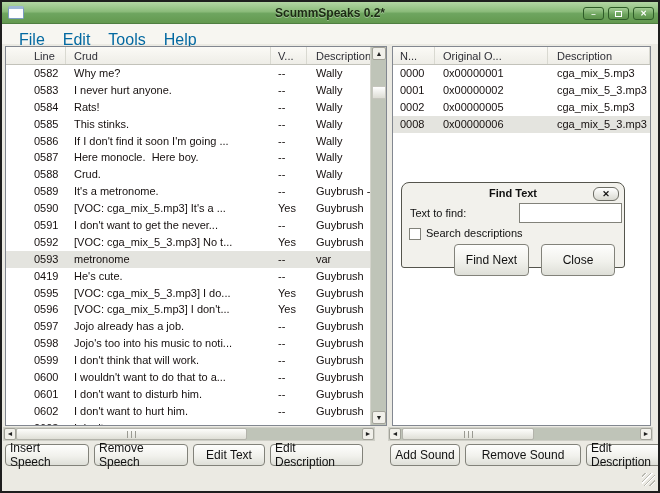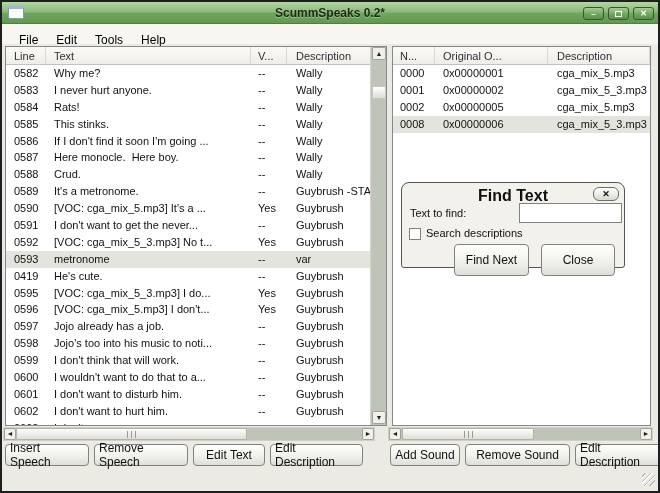--- a/index.html
+++ b/index.html
@@ -20,7 +20,7 @@
   .maxglyph{display:block;width:7px;height:6px;border:1px solid #fff;}
   
   .menubar{position:absolute;left:0;top:22px;right:0;height:20px;background:#f7f6f1;display:flex;align-items:center;padding-left:8px;}
-  .menuitem{font-size:12px;color:#000000;padding:14px 9px 3px 9px;}
+  .menuitem{font-size:16px;color:#0369a1;padding:14px 9px 3px 9px;}
   
   .table{position:absolute;background:#fff;border:1px solid #828790;overflow:hidden;}
   .speech-table{left:3px;top:44px;width:382px;height:380px;}

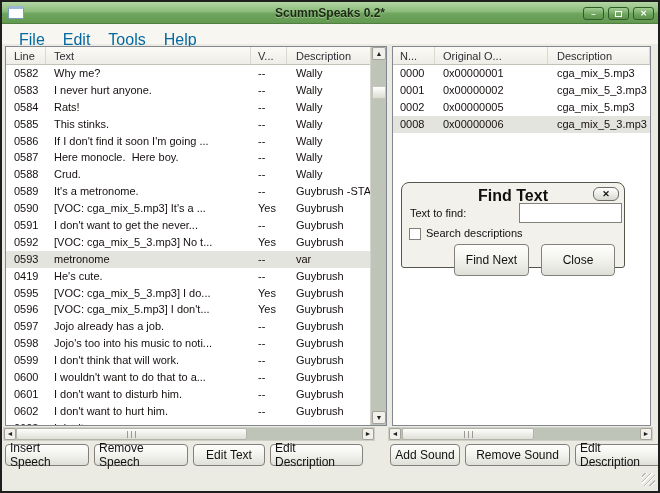--- a/index.html
+++ b/index.html
@@ -31,7 +31,7 @@
   .trow.sel{background:#e4e4df;}
   .td{font-size:11px;color:#16100f;padding-top:2px;overflow:hidden;white-space:pre;}
   
-  .speech-table .c0{width:40px;padding-left:8px;}
+  .speech-table .c0{width:40px;padding-left:8px;margin-left:20px;}
   .speech-table .c1{width:205px;padding-left:8px;}
   .speech-table .c2{width:36px;padding-left:7px;}
   .speech-table .c3{flex:1;padding-left:9px;}

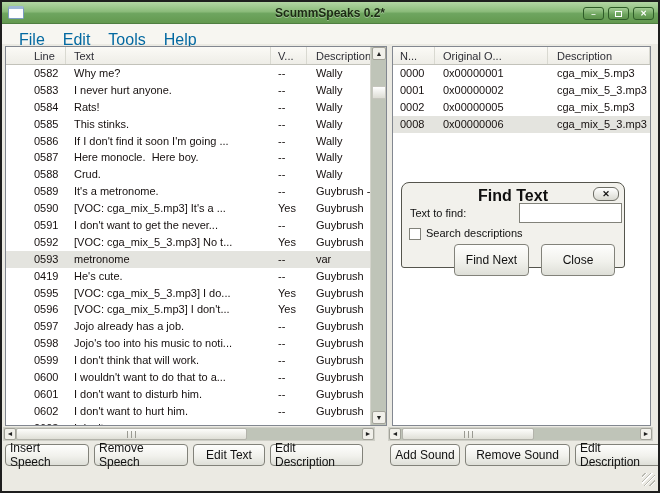--- a/index.html
+++ b/index.html
@@ -122,7 +122,7 @@
   <div class="table speech-table">
     <div class="thead">
         <div class="th c0">Line</div>
-        <div class="th c1">Text</div>
+        <div class="th c1">Crud</div>
         <div class="th c2">V...</div>
         <div class="th c3">Description</div>
       </div>

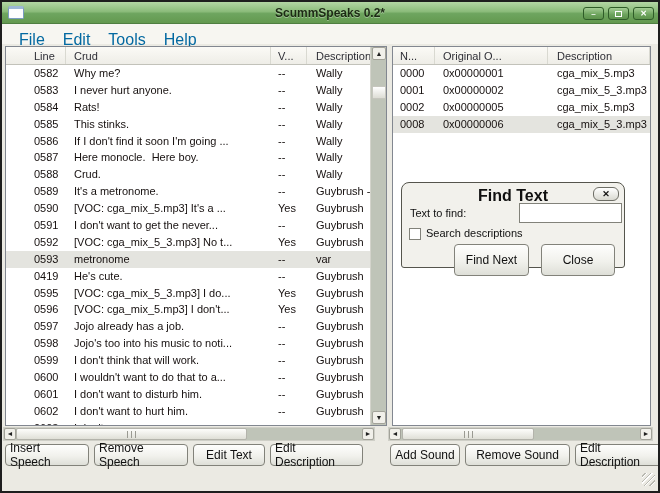--- a/index.html
+++ b/index.html
@@ -75,7 +75,7 @@
   
   .dialog{position:absolute;left:399px;top:180px;width:224px;height:86px;background:#f2f1ec;
     border:1px solid #55554d;border-radius:8px 8px 3px 3px;z-index:10;}
-  .dtitle{position:absolute;left:0;right:0;top:4px;text-align:center;font-size:16px;font-weight:bold;color:#101010;}
+  .dtitle{position:absolute;left:0;right:0;top:4px;text-align:center;font-size:11px;font-weight:bold;color:#101010;}
   .dclose{position:absolute;right:5px;top:4px;width:26px;height:14px;border:1px solid #6e6e66;border-radius:6px;
     background:linear-gradient(#ffffff,#d9d9d1);color:#111;font-size:9px;font-weight:bold;line-height:12px;text-align:center;}
   .dlabel{position:absolute;left:8px;top:24px;font-size:11px;color:#111;}

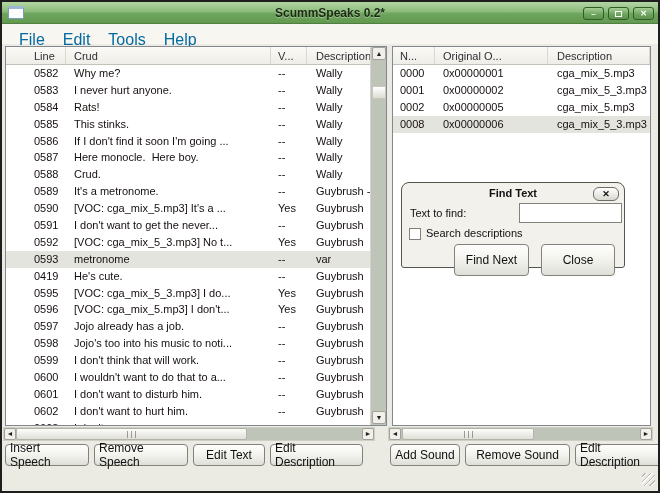--- a/index.html
+++ b/index.html
@@ -70,7 +70,7 @@
   .btnrow-left .pbtn:nth-child(3){width:72px;}
   .btnrow-left .pbtn:nth-child(4){width:93px;}
   .btnrow-right .pbtn:nth-child(1){width:70px;}
-  .btnrow-right .pbtn:nth-child(2){width:105px;}
+  .btnrow-right .pbtn:nth-child(2){width:116px;}
   .btnrow-right .pbtn:nth-child(3){width:91px;}
   
   .dialog{position:absolute;left:399px;top:180px;width:224px;height:86px;background:#f2f1ec;

